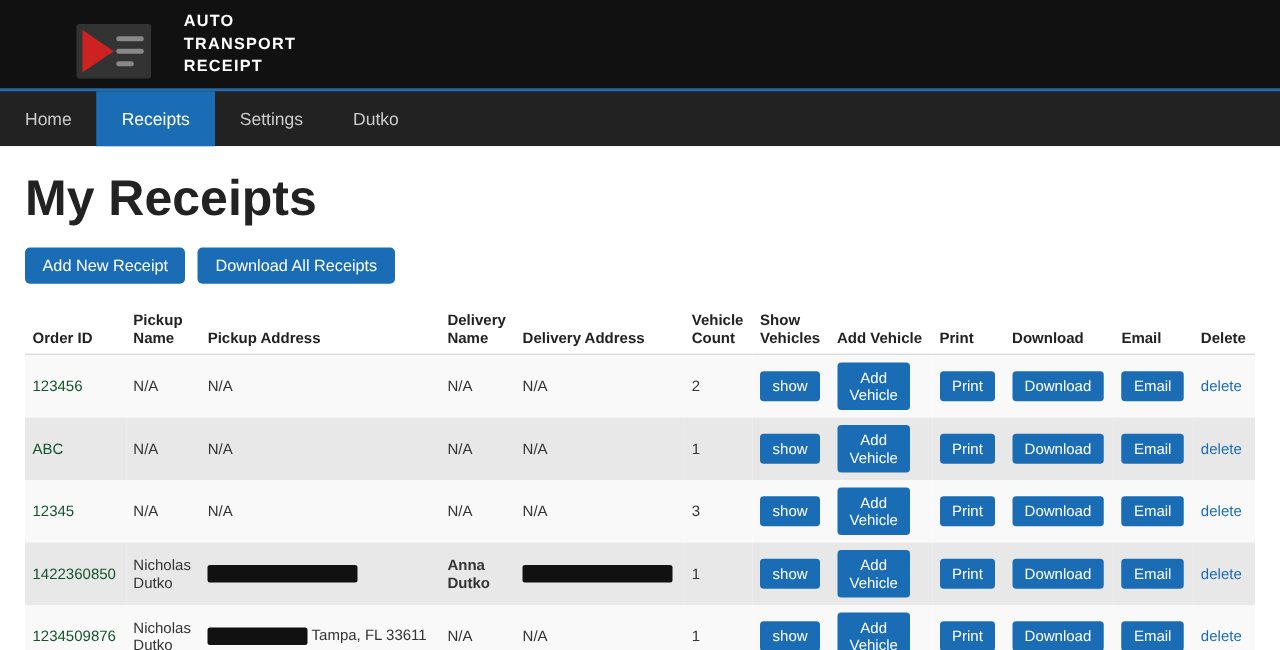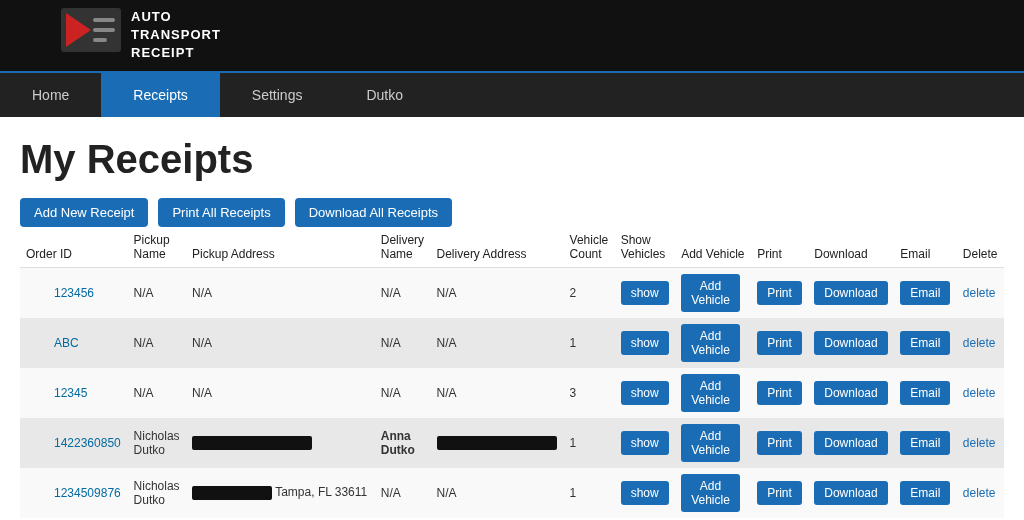--- a/index.html
+++ b/index.html
@@ -14,8 +14,8 @@
     }
     .logo-area {
       display: flex;
-      align-items: flex-start;
-      gap: 10px;
+      align-items: flex-end;
+      gap: 26px;
       padding-left: 45px;
     }
     .logo-text {

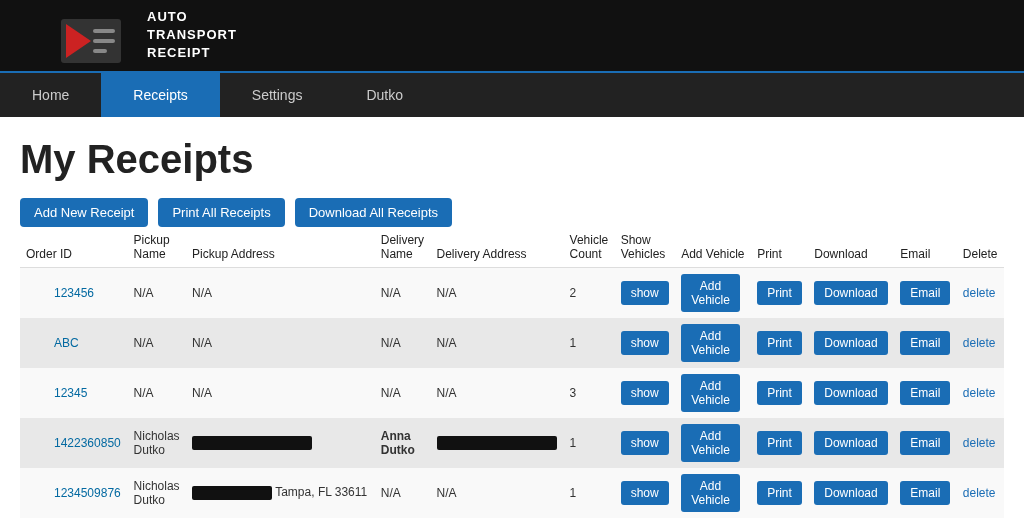--- a/index.html
+++ b/index.html
@@ -36,7 +36,7 @@
     }
     .nav-item {
       color: #ccc;
-      padding: 14px 32px;
+      padding: 14px 20px;
       cursor: pointer;
       font-size: 14px;
       text-decoration: none;

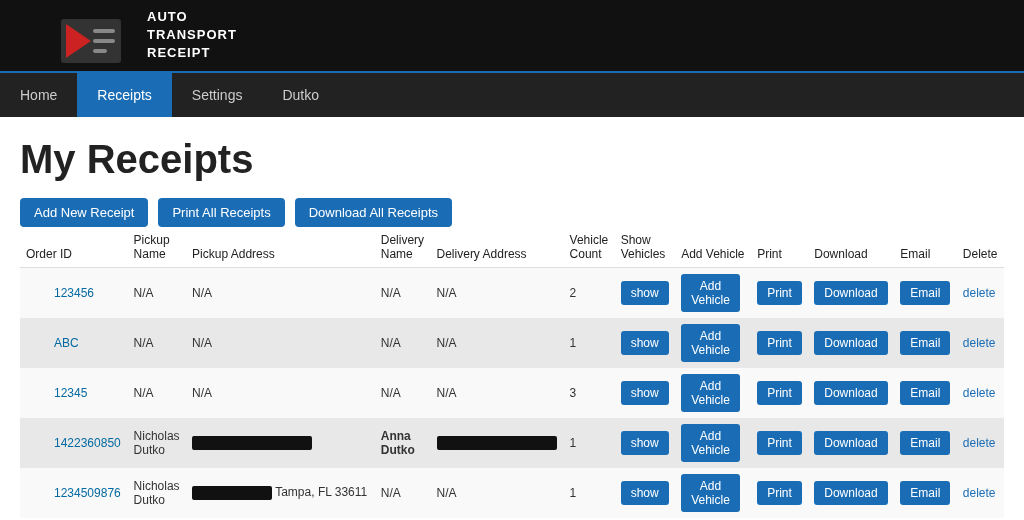--- a/index.html
+++ b/index.html
@@ -63,6 +63,7 @@
     .toolbar {
       display: flex;
       gap: 10px;
+      margin-bottom: 16px;
     }
     .btn-blue {
       background: #1a6db5;

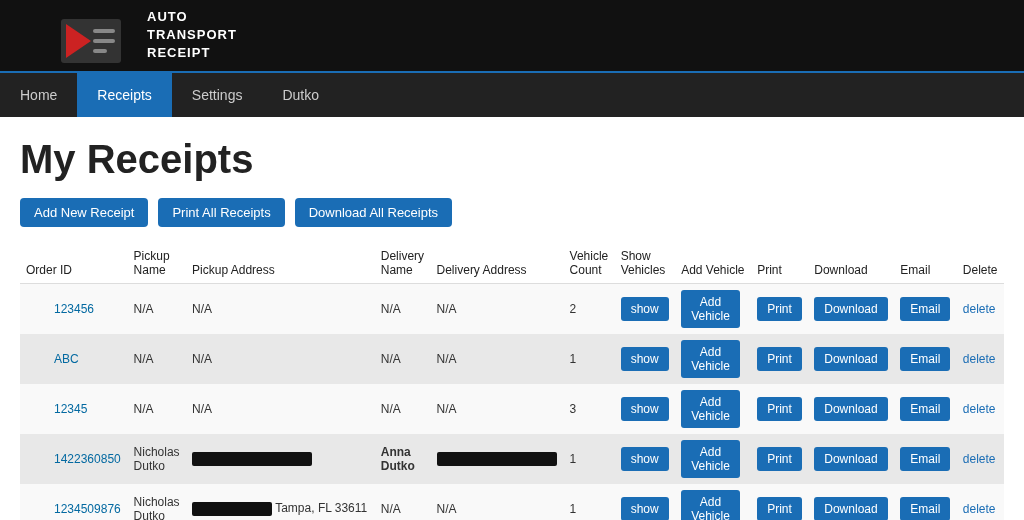--- a/index.html
+++ b/index.html
@@ -172,7 +172,6 @@
 
   <div class="toolbar">
     <button class="btn-blue">Add New Receipt</button>
-    <button class="btn-blue">Print All Receipts</button>
     <button class="btn-blue">Download All Receipts</button>
   </div>
 

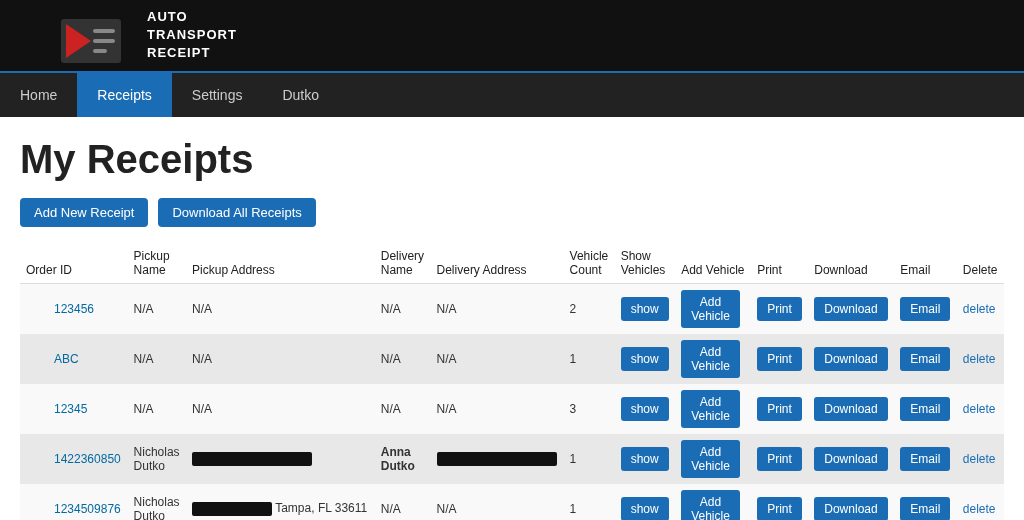--- a/index.html
+++ b/index.html
@@ -98,7 +98,7 @@
     thead th {
       text-align: left;
       padding: 6px 6px;
-      font-weight: normal;
+      font-weight: bold;
       color: #222;
       border-bottom: 1px solid #ddd;
       vertical-align: bottom;

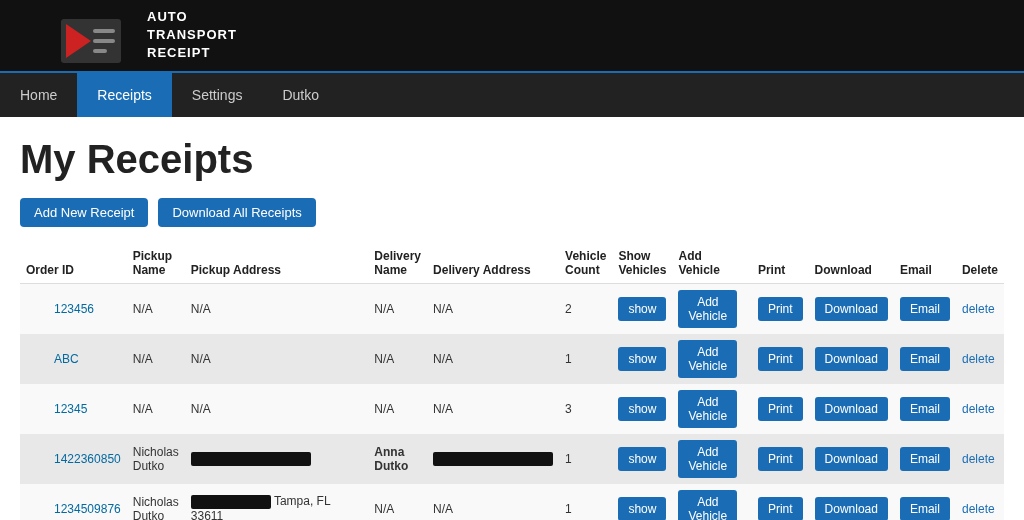--- a/index.html
+++ b/index.html
@@ -111,10 +111,9 @@
       color: #333;
     }
     .link-blue {
-      color: #0369a1;
+      color: #14532d;
       text-decoration: none;
       cursor: pointer;
-      margin-left: 28px;
     }
     .delete-link {
       color: #1a6db5;

